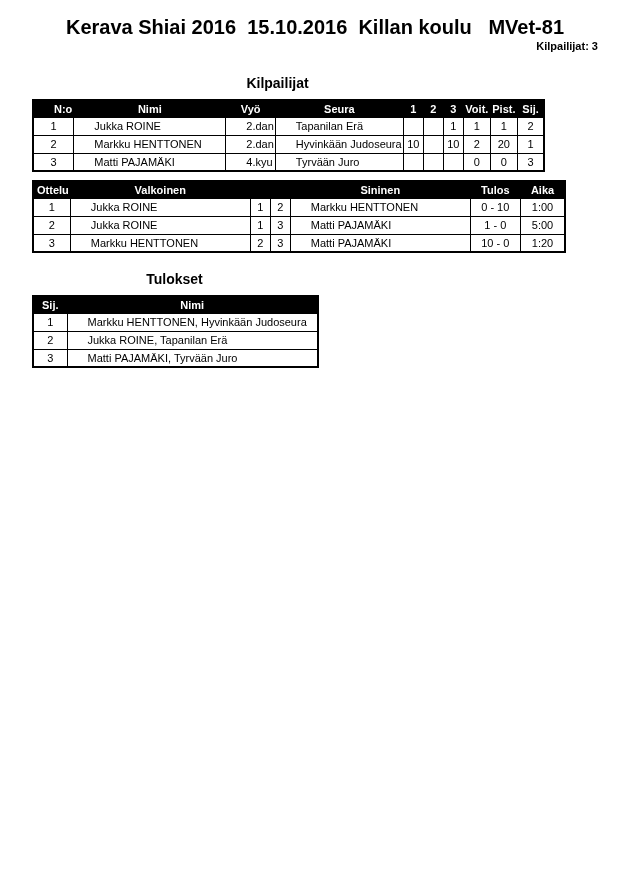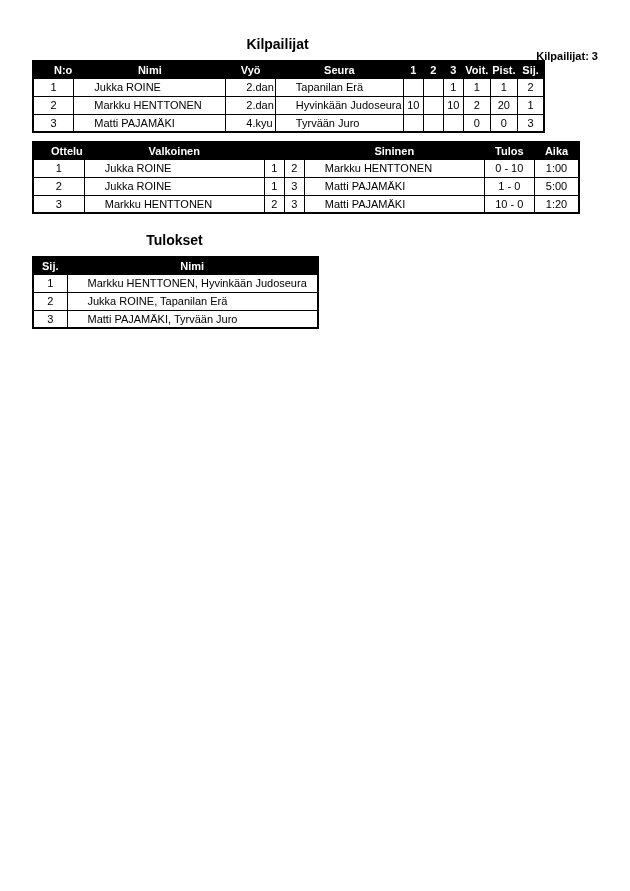--- a/index.html
+++ b/index.html
@@ -70,6 +70,7 @@
 
 <div class="page">
 
+  <div class="title">Kerava Shiai 2016  15.10.2016  Killan koulu   MVet-81</div>
   <div class="count">Kilpailijat: 3</div>
 
   <div class="section-heading h1">Kilpailijat</div>

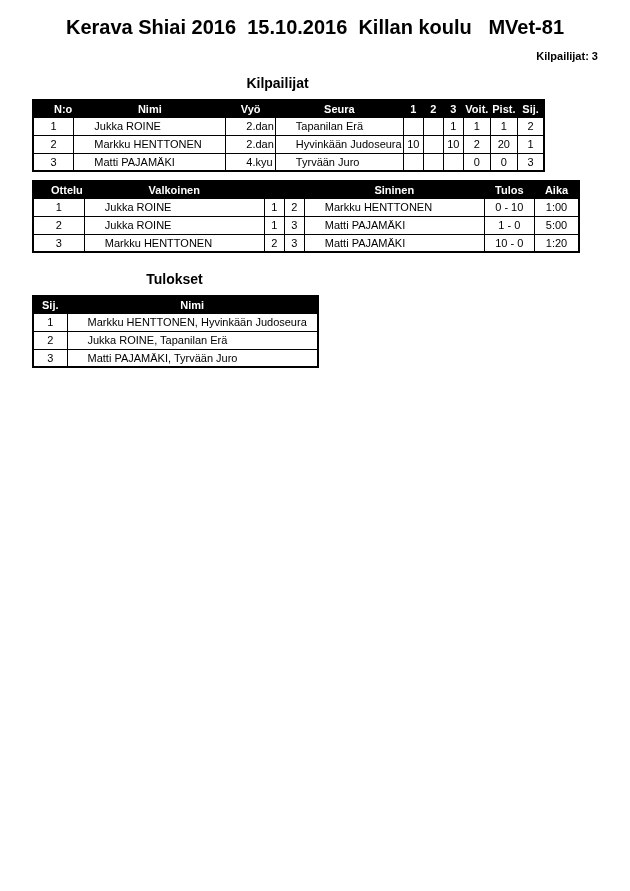--- a/index.html
+++ b/index.html
@@ -24,7 +24,7 @@
   }
   .count {
     position: absolute;
-    top: 50px;
+    top: 40px;
     right: 32px;
     font-size: 11px;
     font-weight: bold;

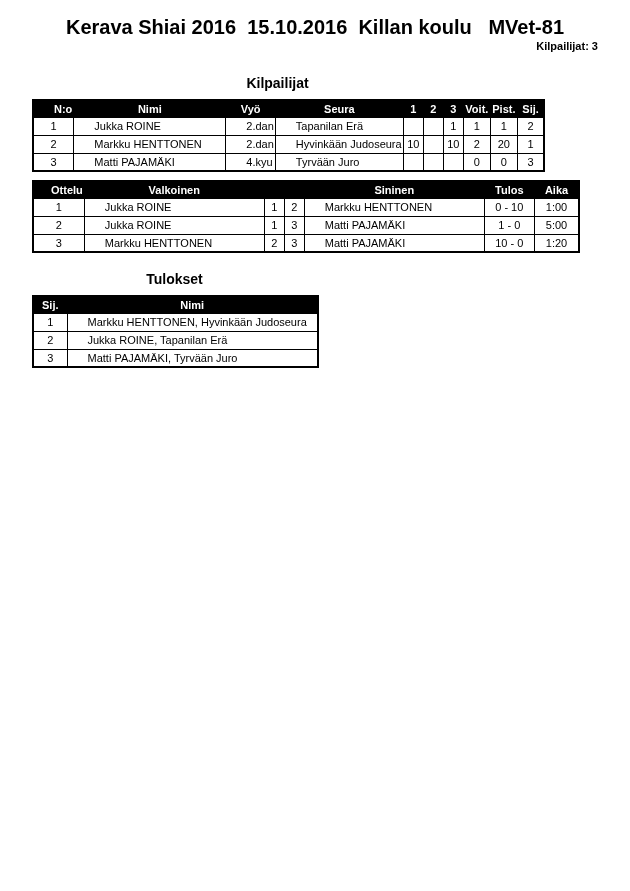--- a/index.html
+++ b/index.html
@@ -153,7 +153,7 @@
     </colgroup>
     <thead>
       <tr>
-        <th class="al" style="padding-left:17px">Ottelu</th>
+        <th class="al" style="padding-left:3px">Ottelu</th>
         <th>Valkoinen</th>
         <th></th>
         <th></th>

